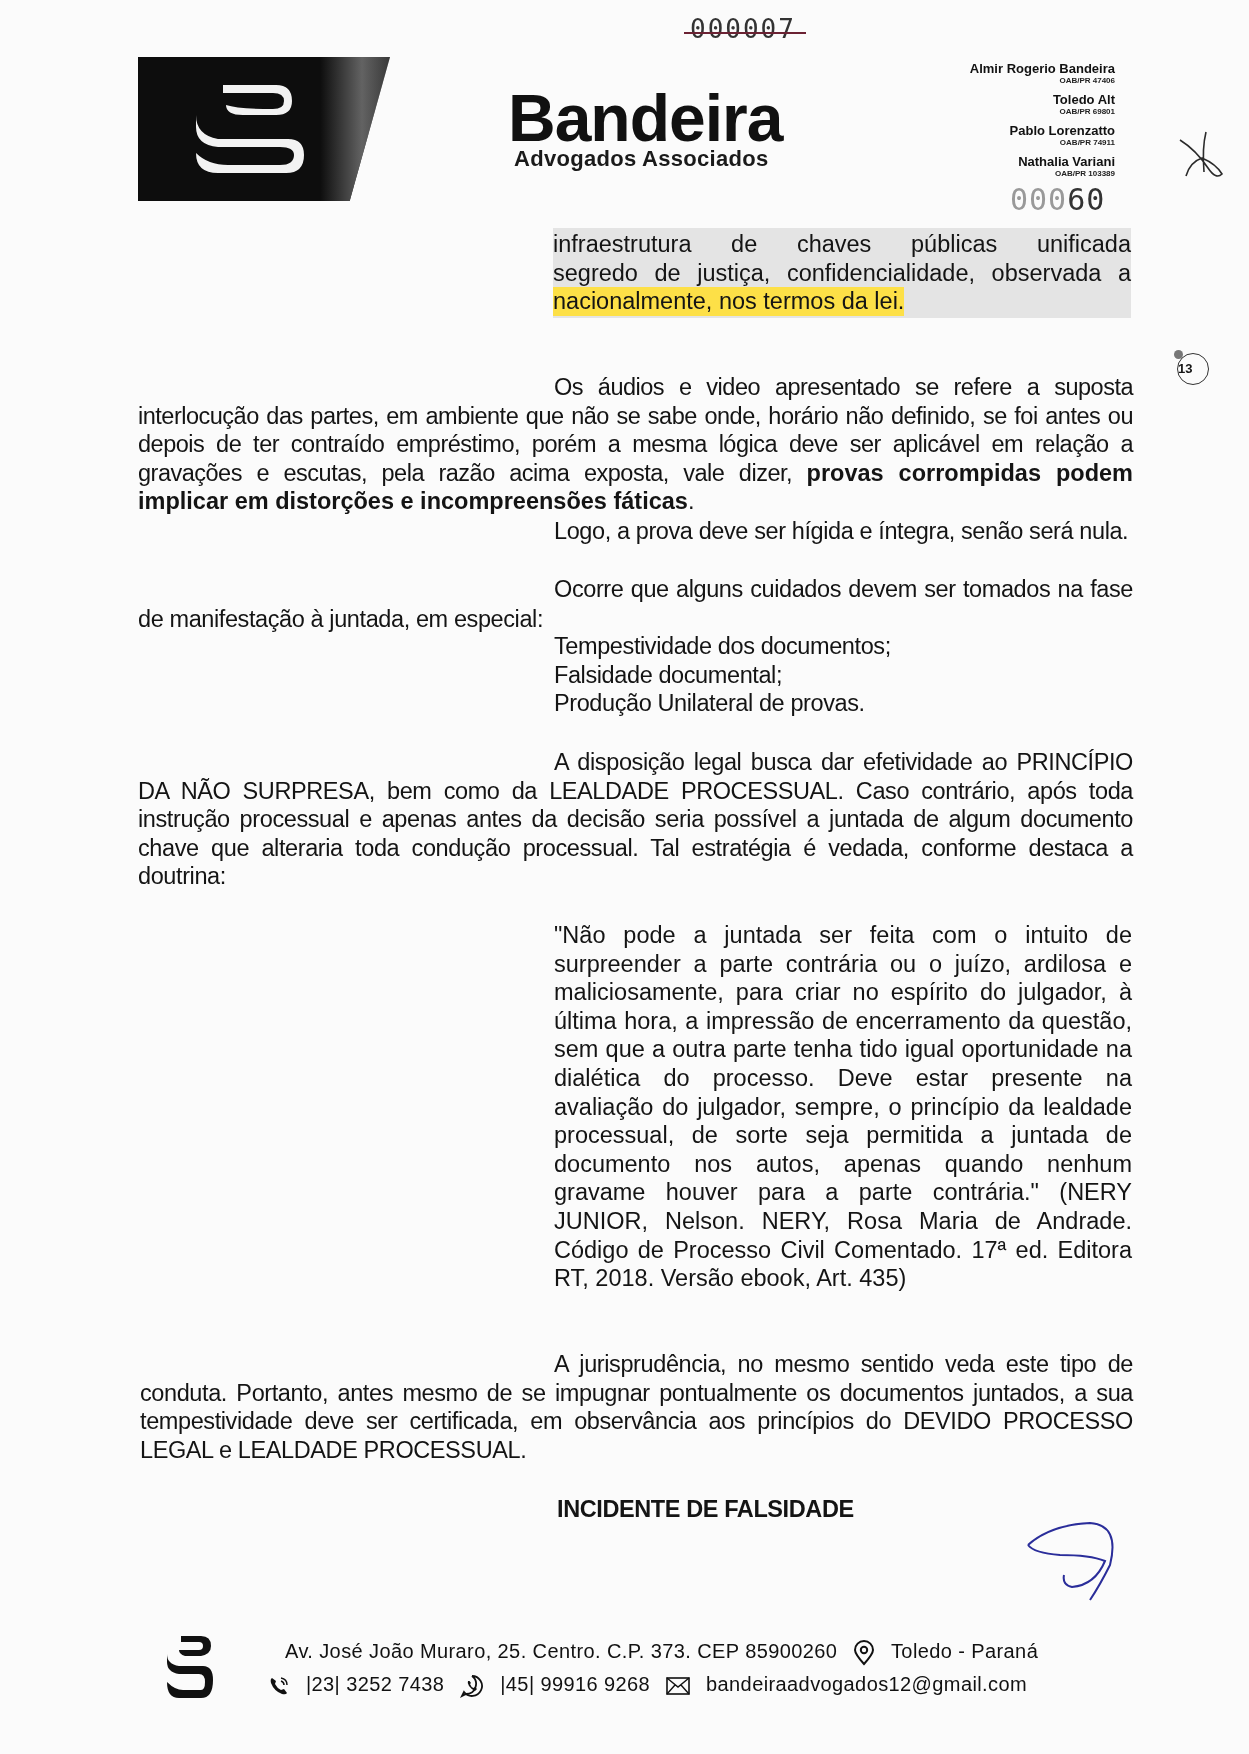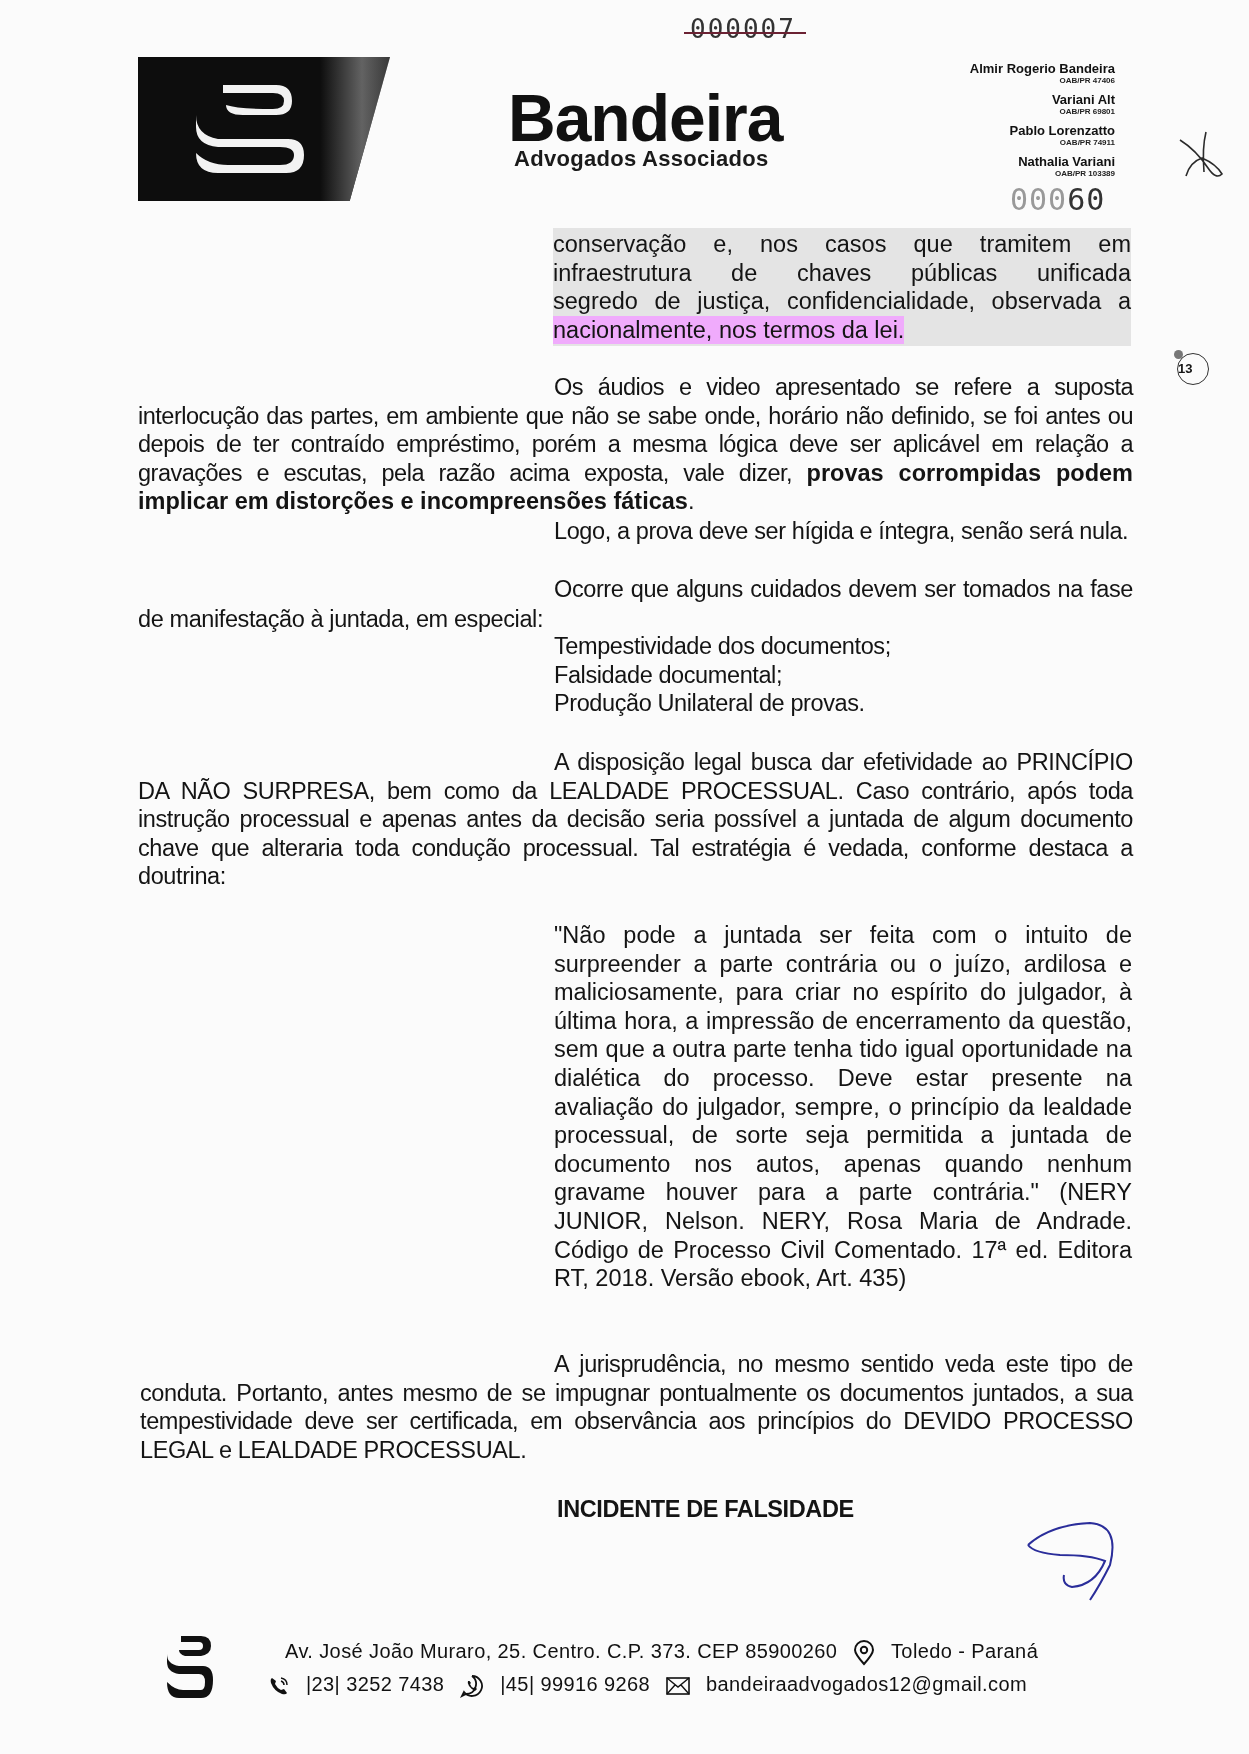--- a/index.html
+++ b/index.html
@@ -93,7 +93,7 @@
     <div class="lawyer-oab">OAB/PR 47406</div>
   </div>
   <div>
-    <div class="lawyer-name">Variani Alt</div>
+    <div class="lawyer-name">Toledo Alt</div>
     <div class="lawyer-oab">OAB/PR 69801</div>
   </div>
   <div>

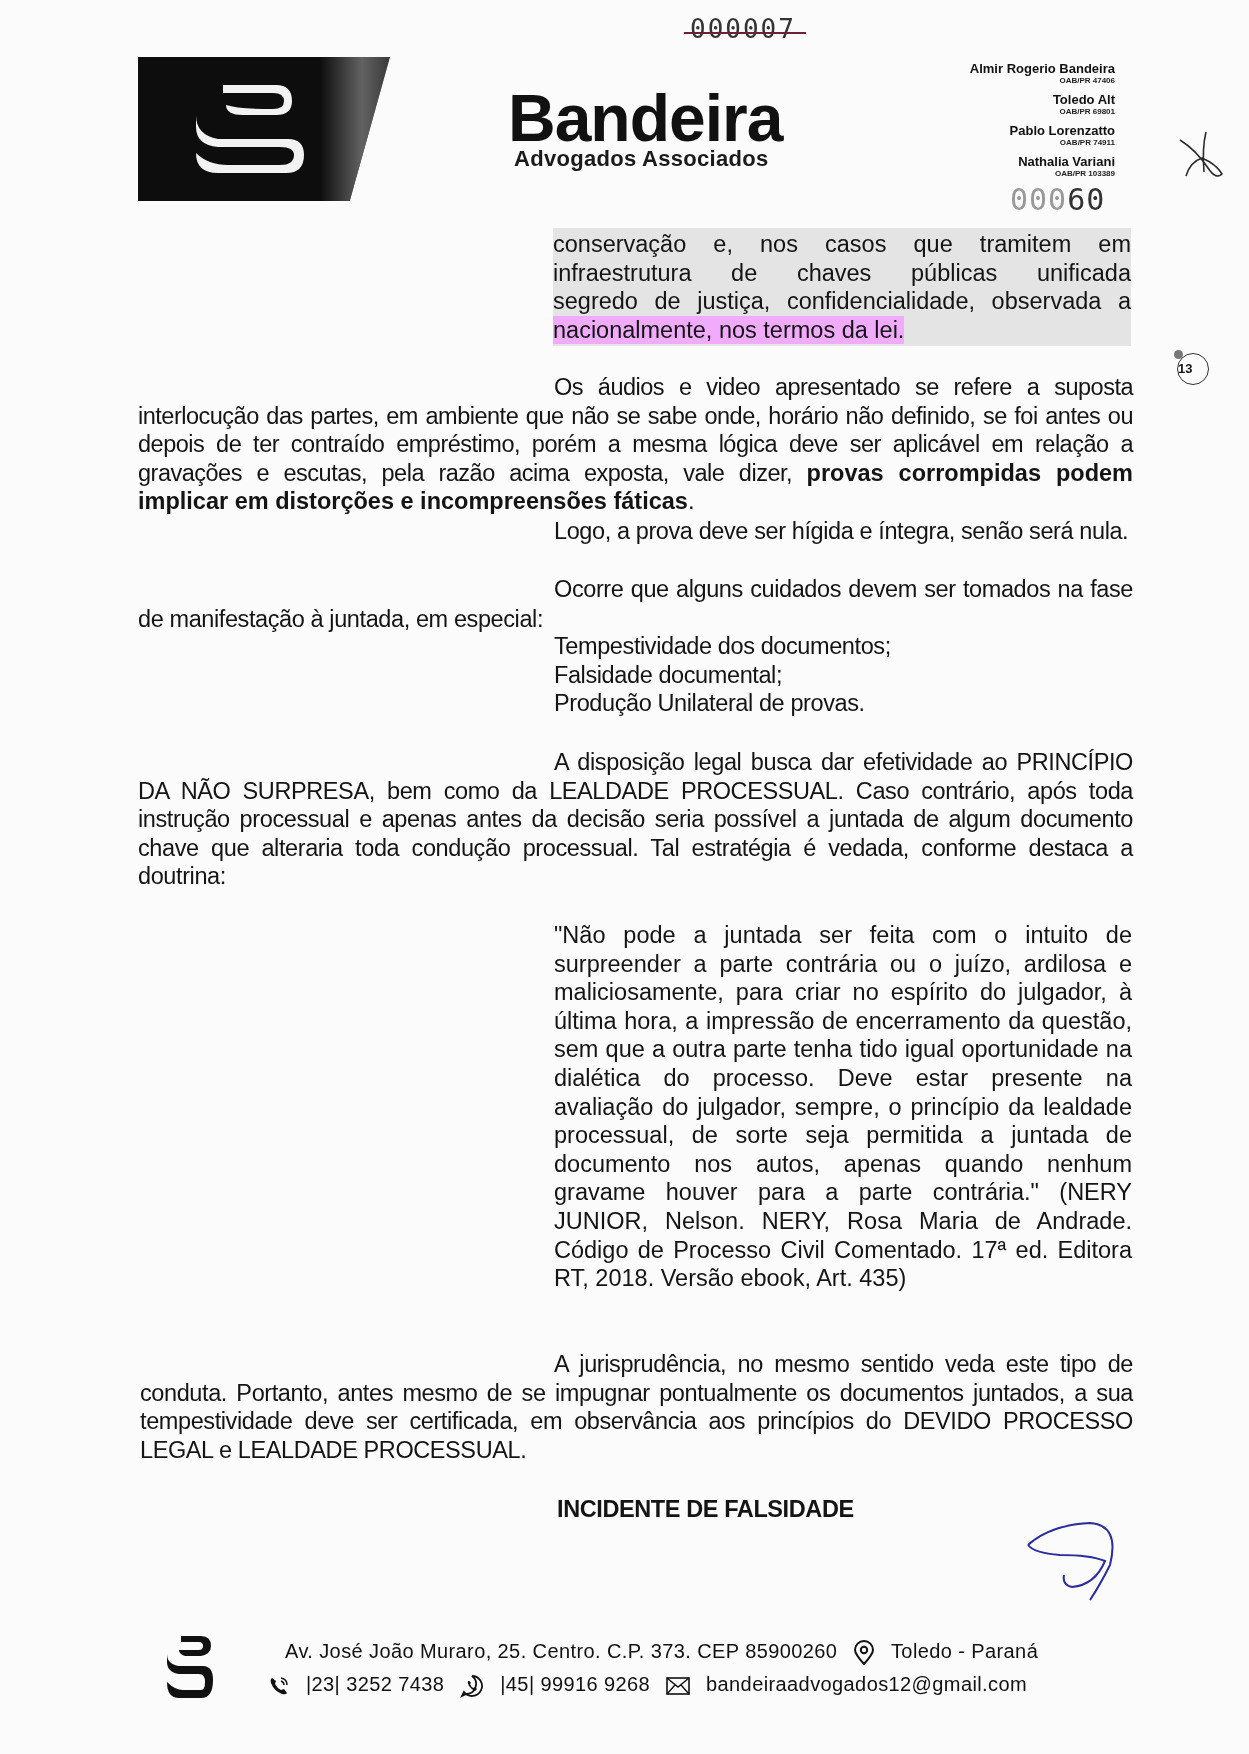--- a/index.html
+++ b/index.html
@@ -120,7 +120,6 @@
 </div>
 
 <div class="abs hl" style="left:553px; top:228px; width:578px; padding:2px 0;">
-  <div class="p" style="text-align:justify; text-align-last:justify;">conservação e, nos casos que tramitem em</div>
   <div class="p" style="text-align:justify; text-align-last:justify;">infraestrutura de chaves públicas unificada</div>
   <div class="p" style="text-align:justify; text-align-last:justify;">segredo de justiça, confidencialidade, observada a</div>
   <div class="p" style="display:inline-block; background:#f0abfc;">nacionalmente, nos termos da lei.</div>

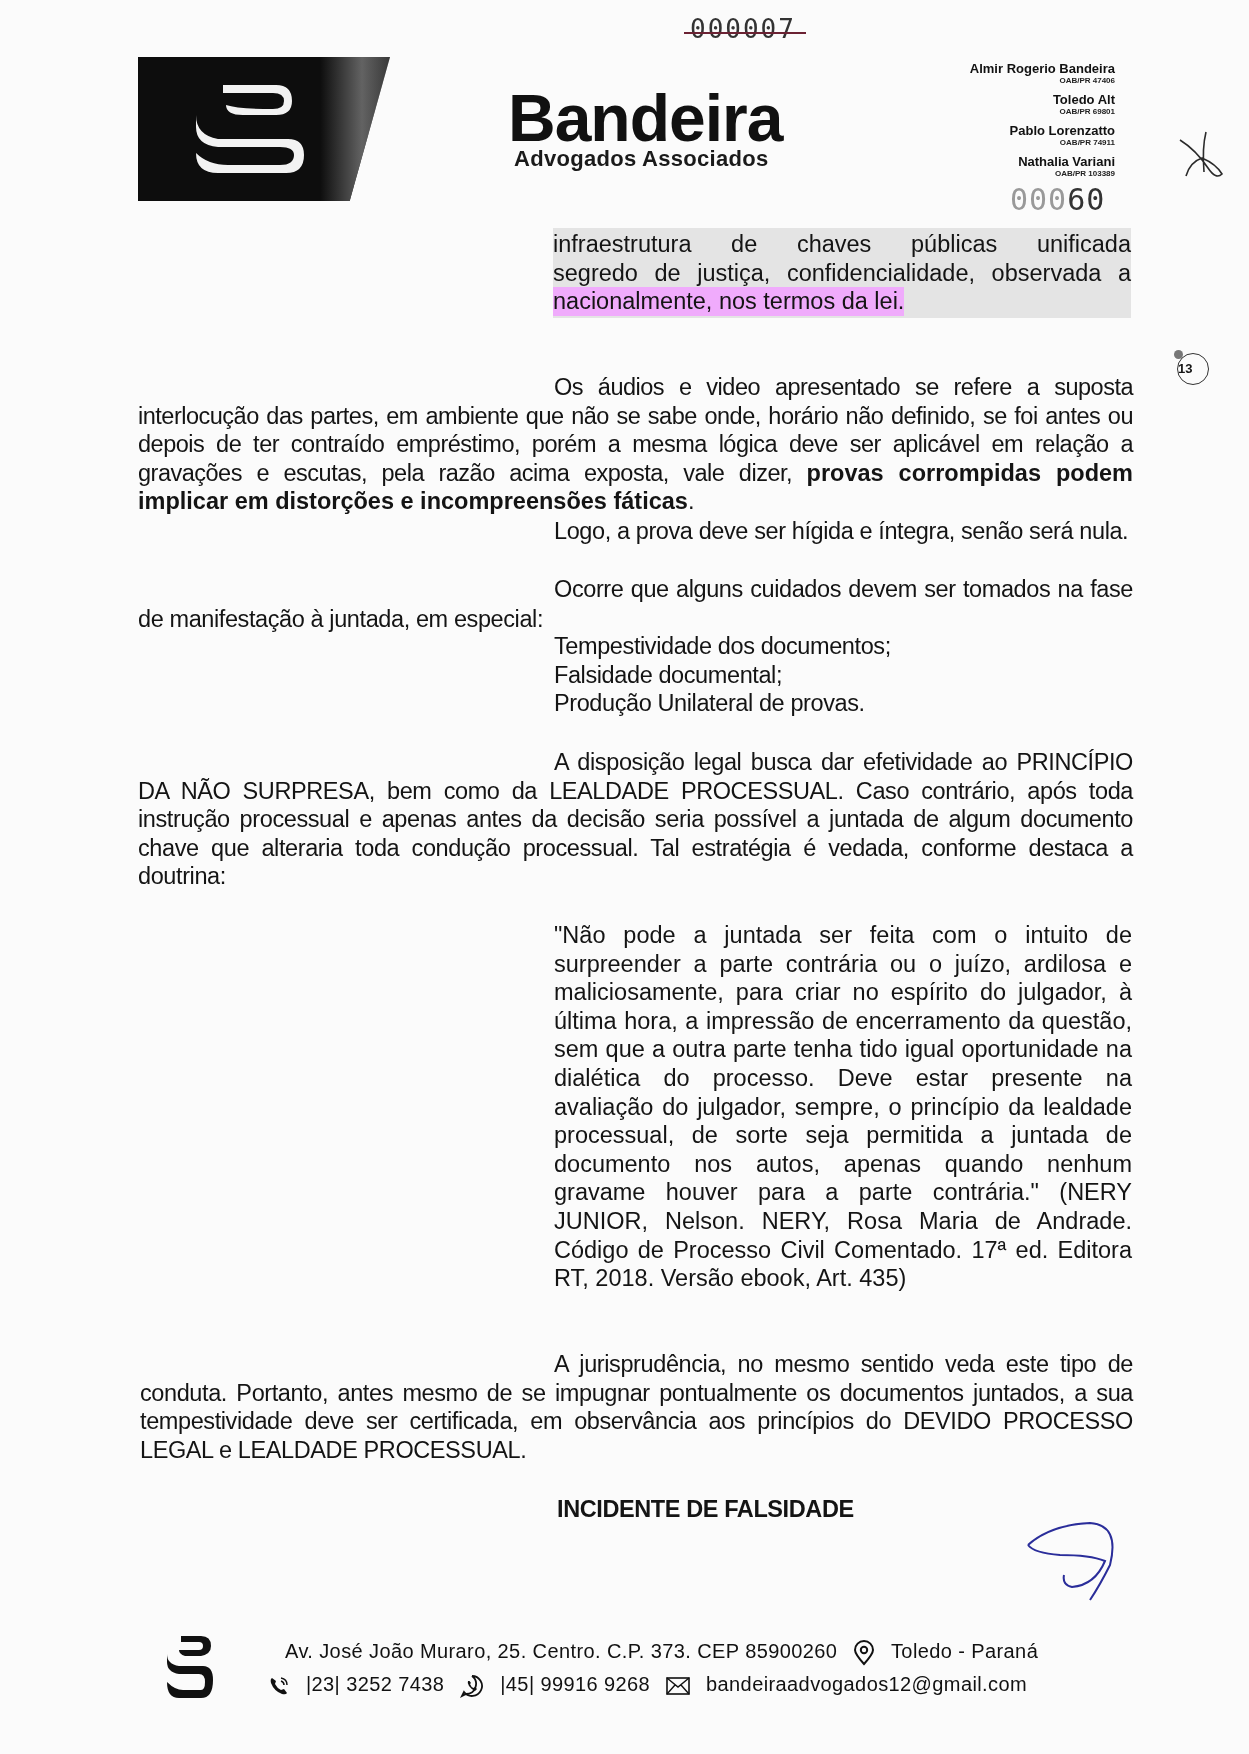--- a/index.html
+++ b/index.html
@@ -122,7 +122,7 @@
 <div class="abs hl" style="left:553px; top:228px; width:578px; padding:2px 0;">
   <div class="p" style="text-align:justify; text-align-last:justify;">infraestrutura de chaves públicas unificada</div>
   <div class="p" style="text-align:justify; text-align-last:justify;">segredo de justiça, confidencialidade, observada a</div>
-  <div class="p" style="display:inline-block; background:#f0abfc;">nacionalmente, nos termos da lei.</div>
+  <div class="p" style="display:inline-block; background:#fde047;">nacionalmente, nos termos da lei.</div>
 </div>
 
 <div class="abs p" style="left:138px; top:373px; width:995px; text-indent:416px; letter-spacing:-0.5px;"><span>Os áudios e video apresentado se refere a  suposta interlocução das partes, em ambiente que não se sabe onde, horário não definido, se foi antes ou depois de ter contraído empréstimo, porém a mesma lógica deve ser aplicável em relação a gravações e escutas, pela razão acima exposta, vale dizer, </span><span class="bold" style="letter-spacing:0;">provas corrompidas podem implicar em distorções e incompreensões fáticas</span><span>.</span></div>

